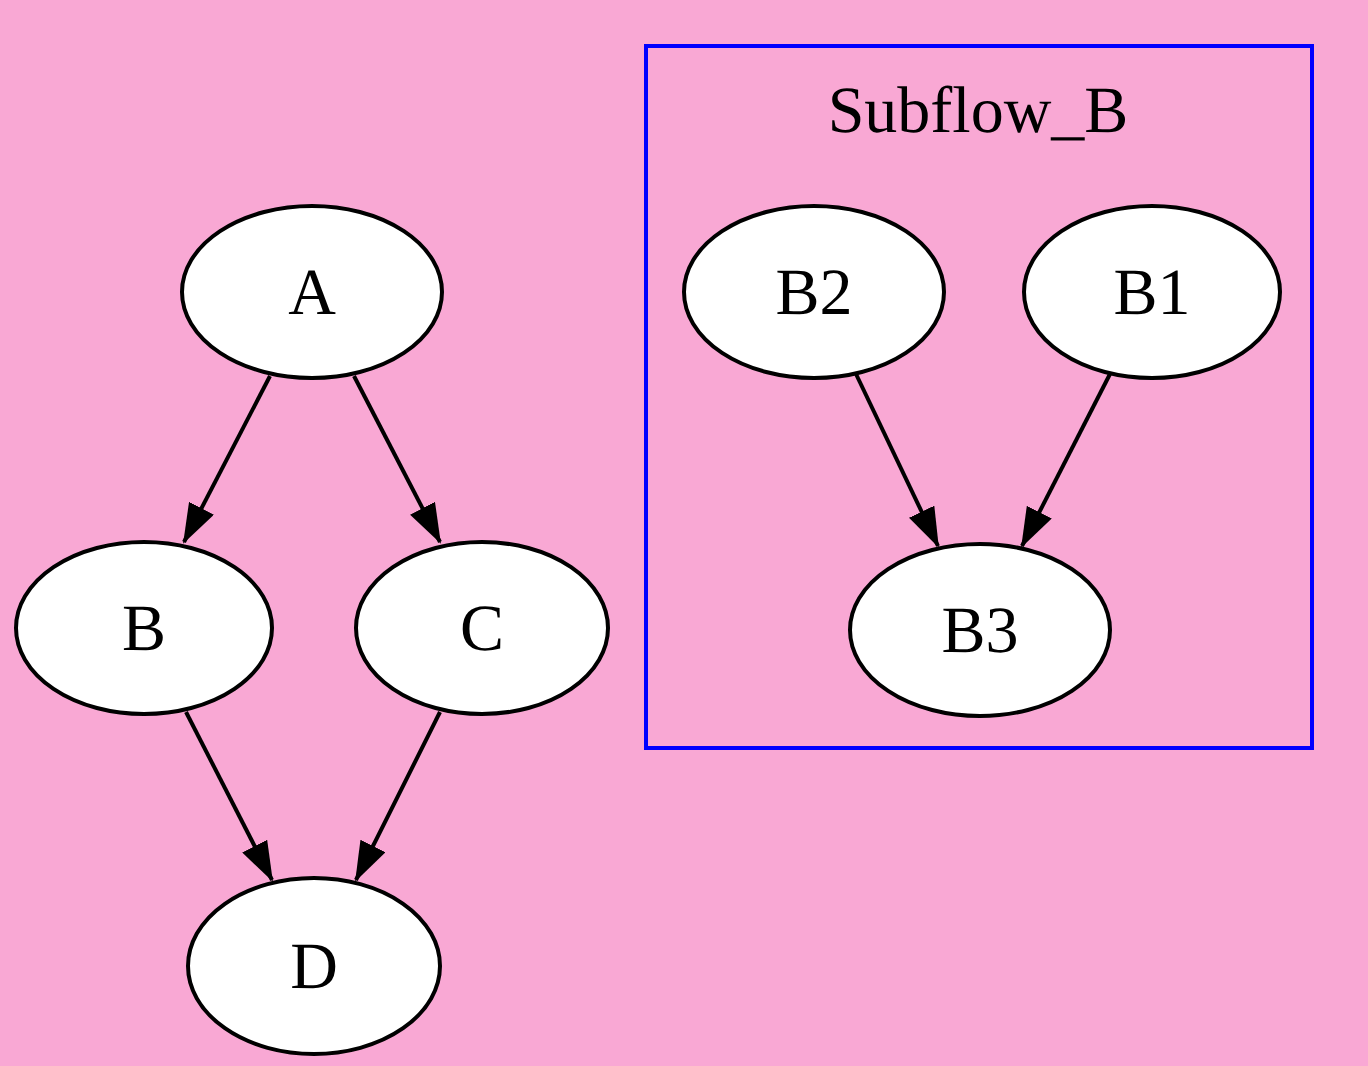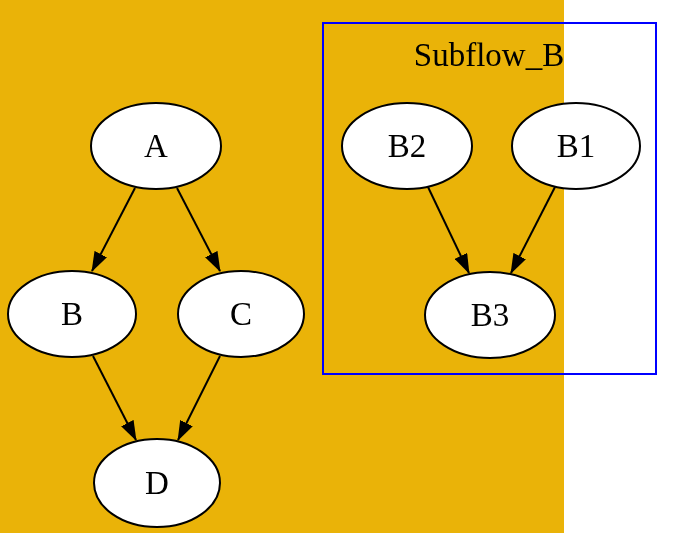--- a/index.html
+++ b/index.html
@@ -9,9 +9,9 @@
   }
   .canvas {
     position: relative;
-    width: 564px;
+    width: 684px;
     height: 533px;
-    background: #eab308;
+    background: #f9a8d4;
     font-family: "Liberation Serif", serif;
   }
   svg text {

